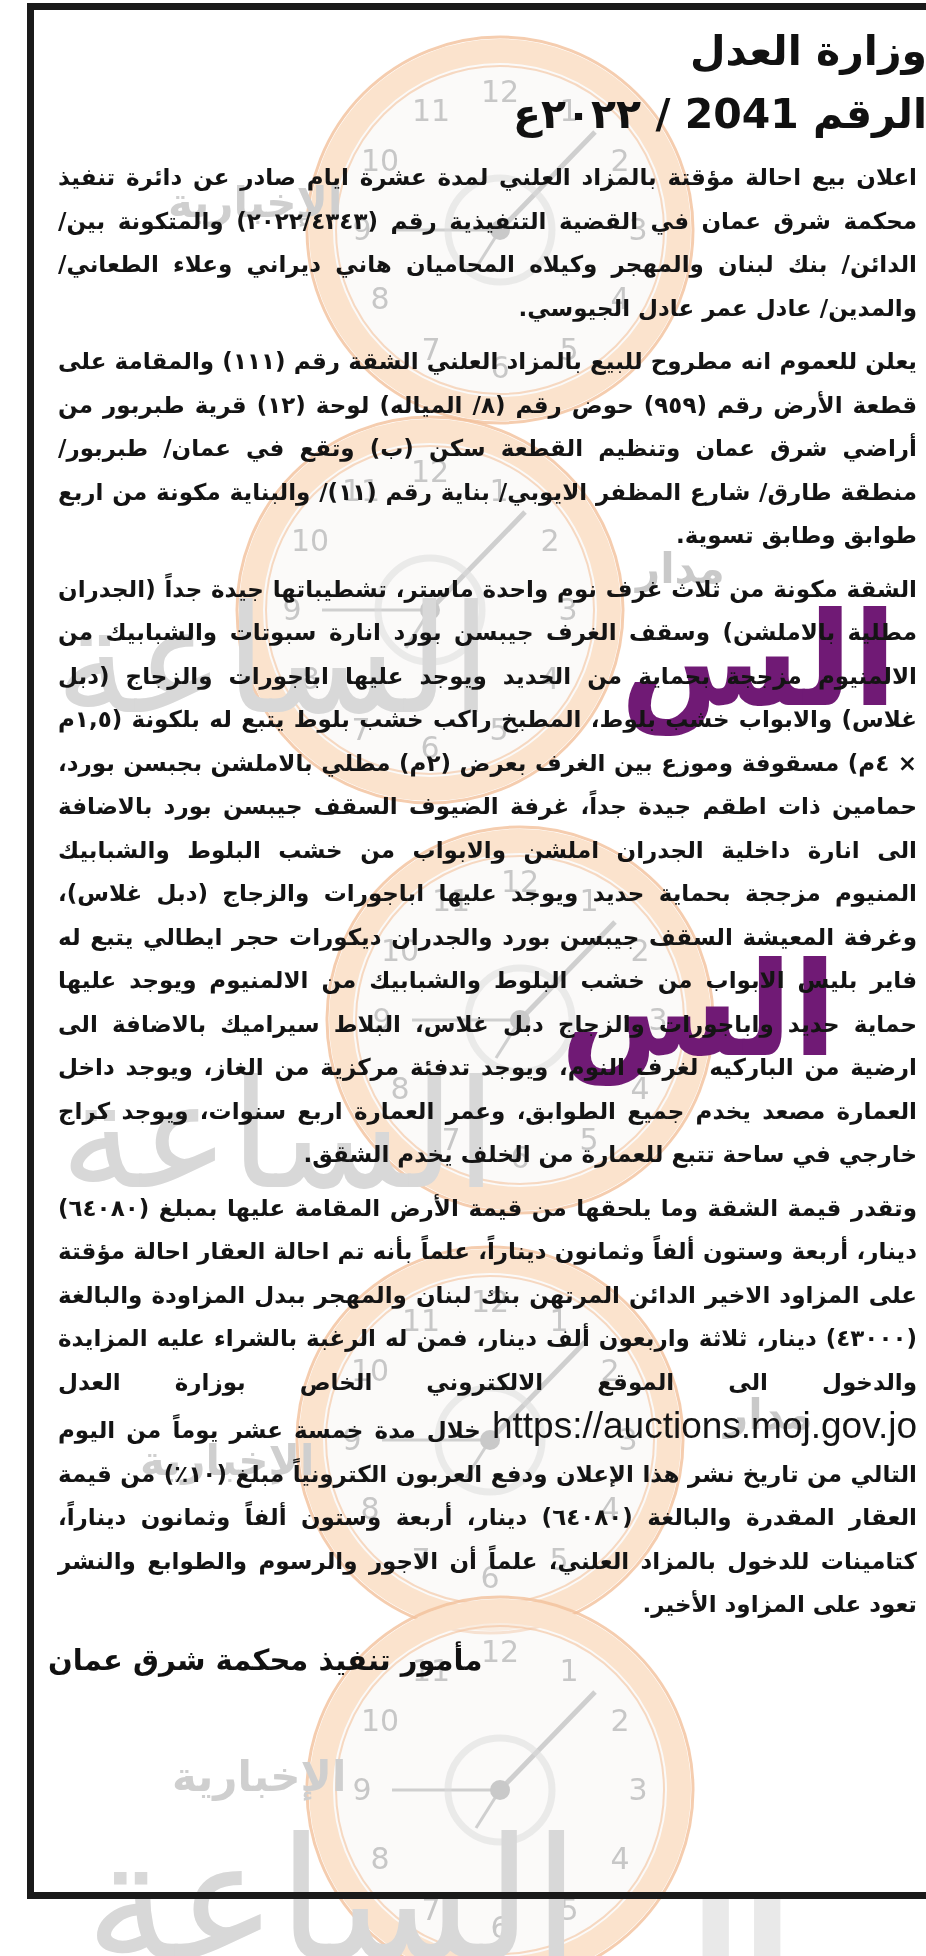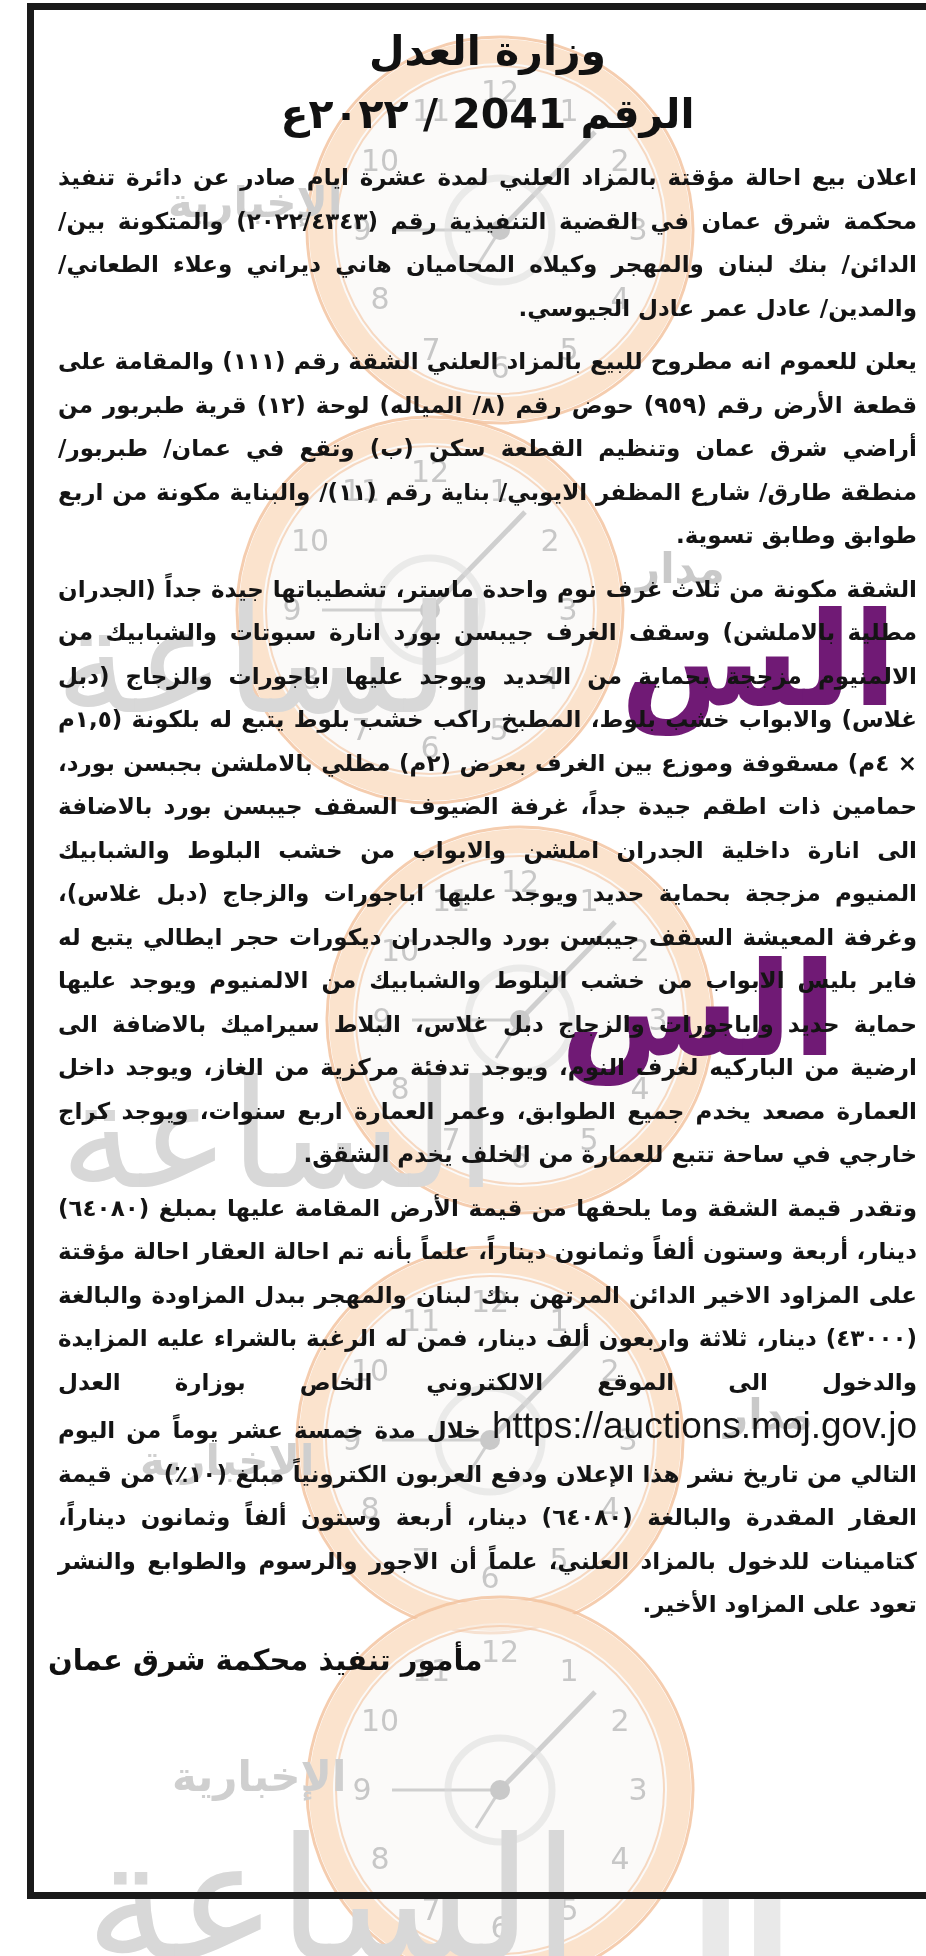--- a/index.html
+++ b/index.html
@@ -32,7 +32,7 @@
     padding:10px 14px 0 14px;
     direction:rtl;
   }
-  .title-block{text-align:center;color:#111;}
+  .title-block{text-align:right;color:#111;}
   .title-line{
     font-weight:bold;font-size:41px;line-height:63px;color:#111;
   }

